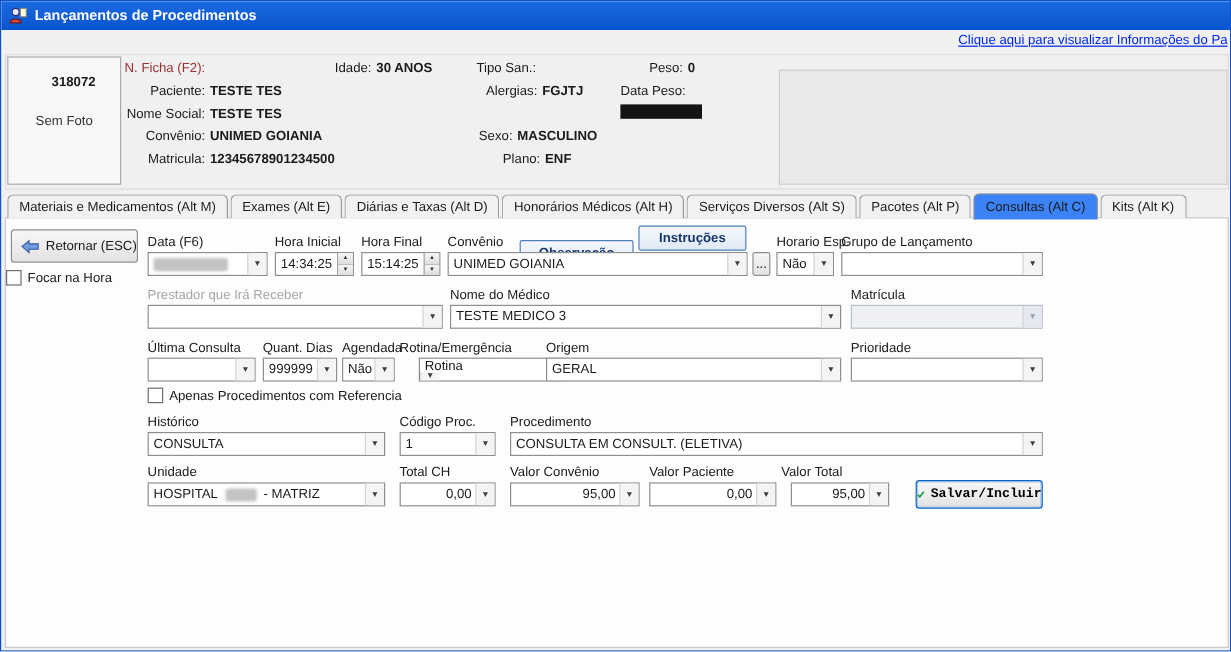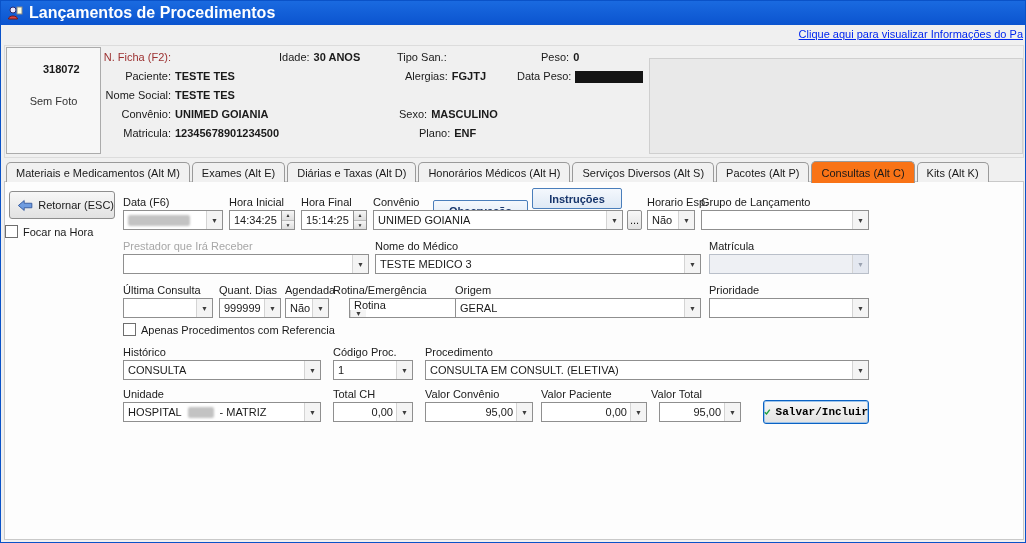--- a/index.html
+++ b/index.html
@@ -10,7 +10,7 @@
   
   .titlebar { position:absolute; left:0; top:0; width:100%; height:24px;
     background:linear-gradient(#1a6ae0,#0b54cf); display:flex; align-items:center; padding:0 6px; }
-  .titlebar .ttl { color:#fff; font-size:16px; font-weight:bold; margin-left:6px; }
+  .titlebar .ttl { color:#fff; font-size:12px; font-weight:bold; margin-left:6px; }
 
   .toplink { position:absolute; top:27px; right:2px; color:#0026ee; text-decoration:underline; font-size:11px; white-space:nowrap; cursor:pointer; }
 

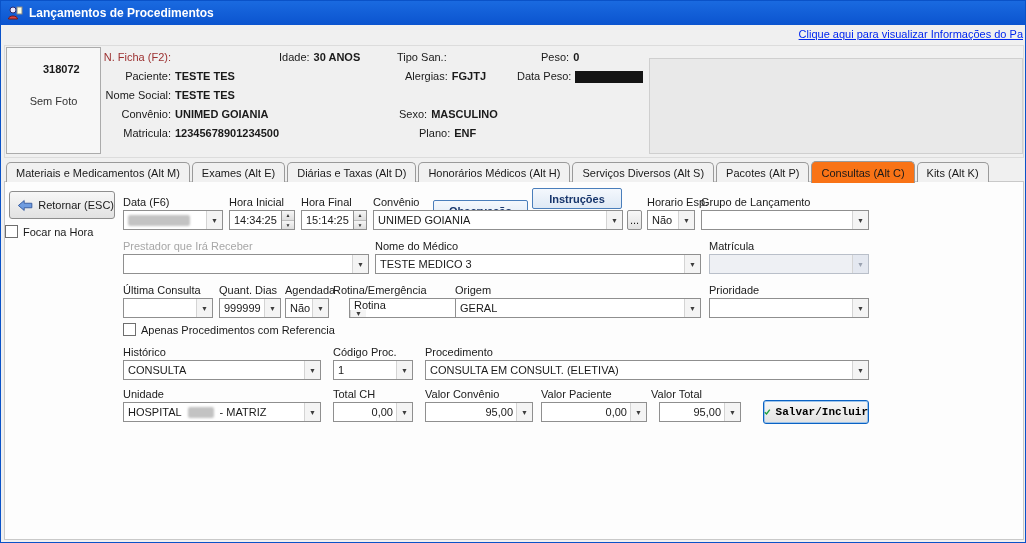--- a/index.html
+++ b/index.html
@@ -121,7 +121,7 @@
     <span>Alergias:</span>
     <span class="pv">FGJTJ</span>
   </div>
-  <div class="pfree" style="left:516px; top:69px;">
+  <div class="pfree" style="left:516px; top:69px;flex-direction:column;">
     <span>Data Peso:</span>
     <span class="redact-black"></span>
   </div>

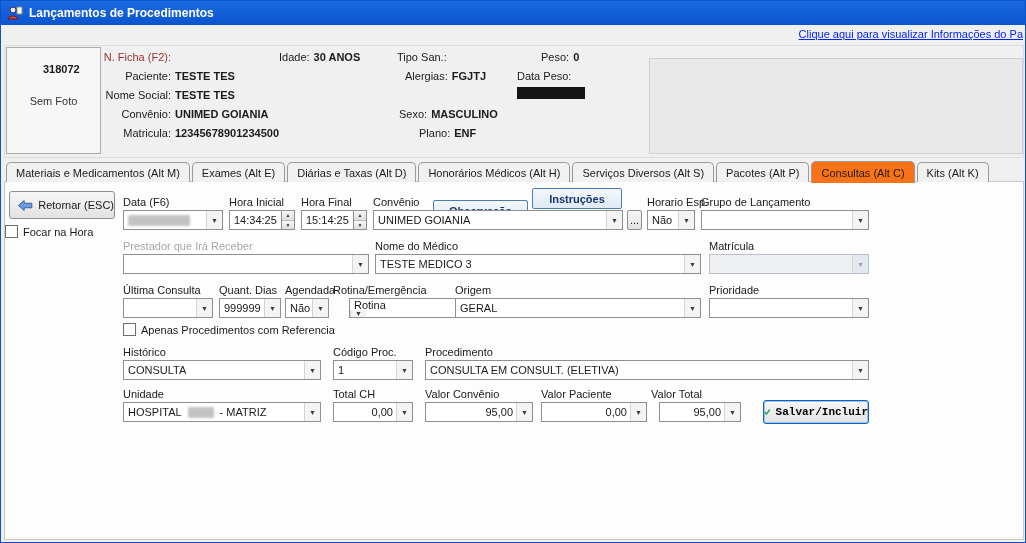--- a/index.html
+++ b/index.html
@@ -34,7 +34,7 @@
   .tabs { position:absolute; left:5px; top:159px; height:22px; display:flex; align-items:flex-end; }
   .tab { height:20px; display:flex; align-items:center; padding:0 9px; background:#f1f1f1;
     border:1px solid #9a9a9a; border-bottom:none; border-radius:5px 5px 0 0; margin-right:2px; white-space:nowrap; cursor:pointer; position:relative; z-index:1; }
-  .tab.active { height:22px; background:#f97316; z-index:3; margin-bottom:-1px; font-weight:normal; }
+  .tab.active { height:22px; background:#3b82f6; z-index:3; margin-bottom:-1px; font-weight:normal; }
 
   .content-panel { position:absolute; left:3px; top:180px; width:1020px; height:359px; background:#fdfdfd; border:1px solid #c9c9c9; }
 

